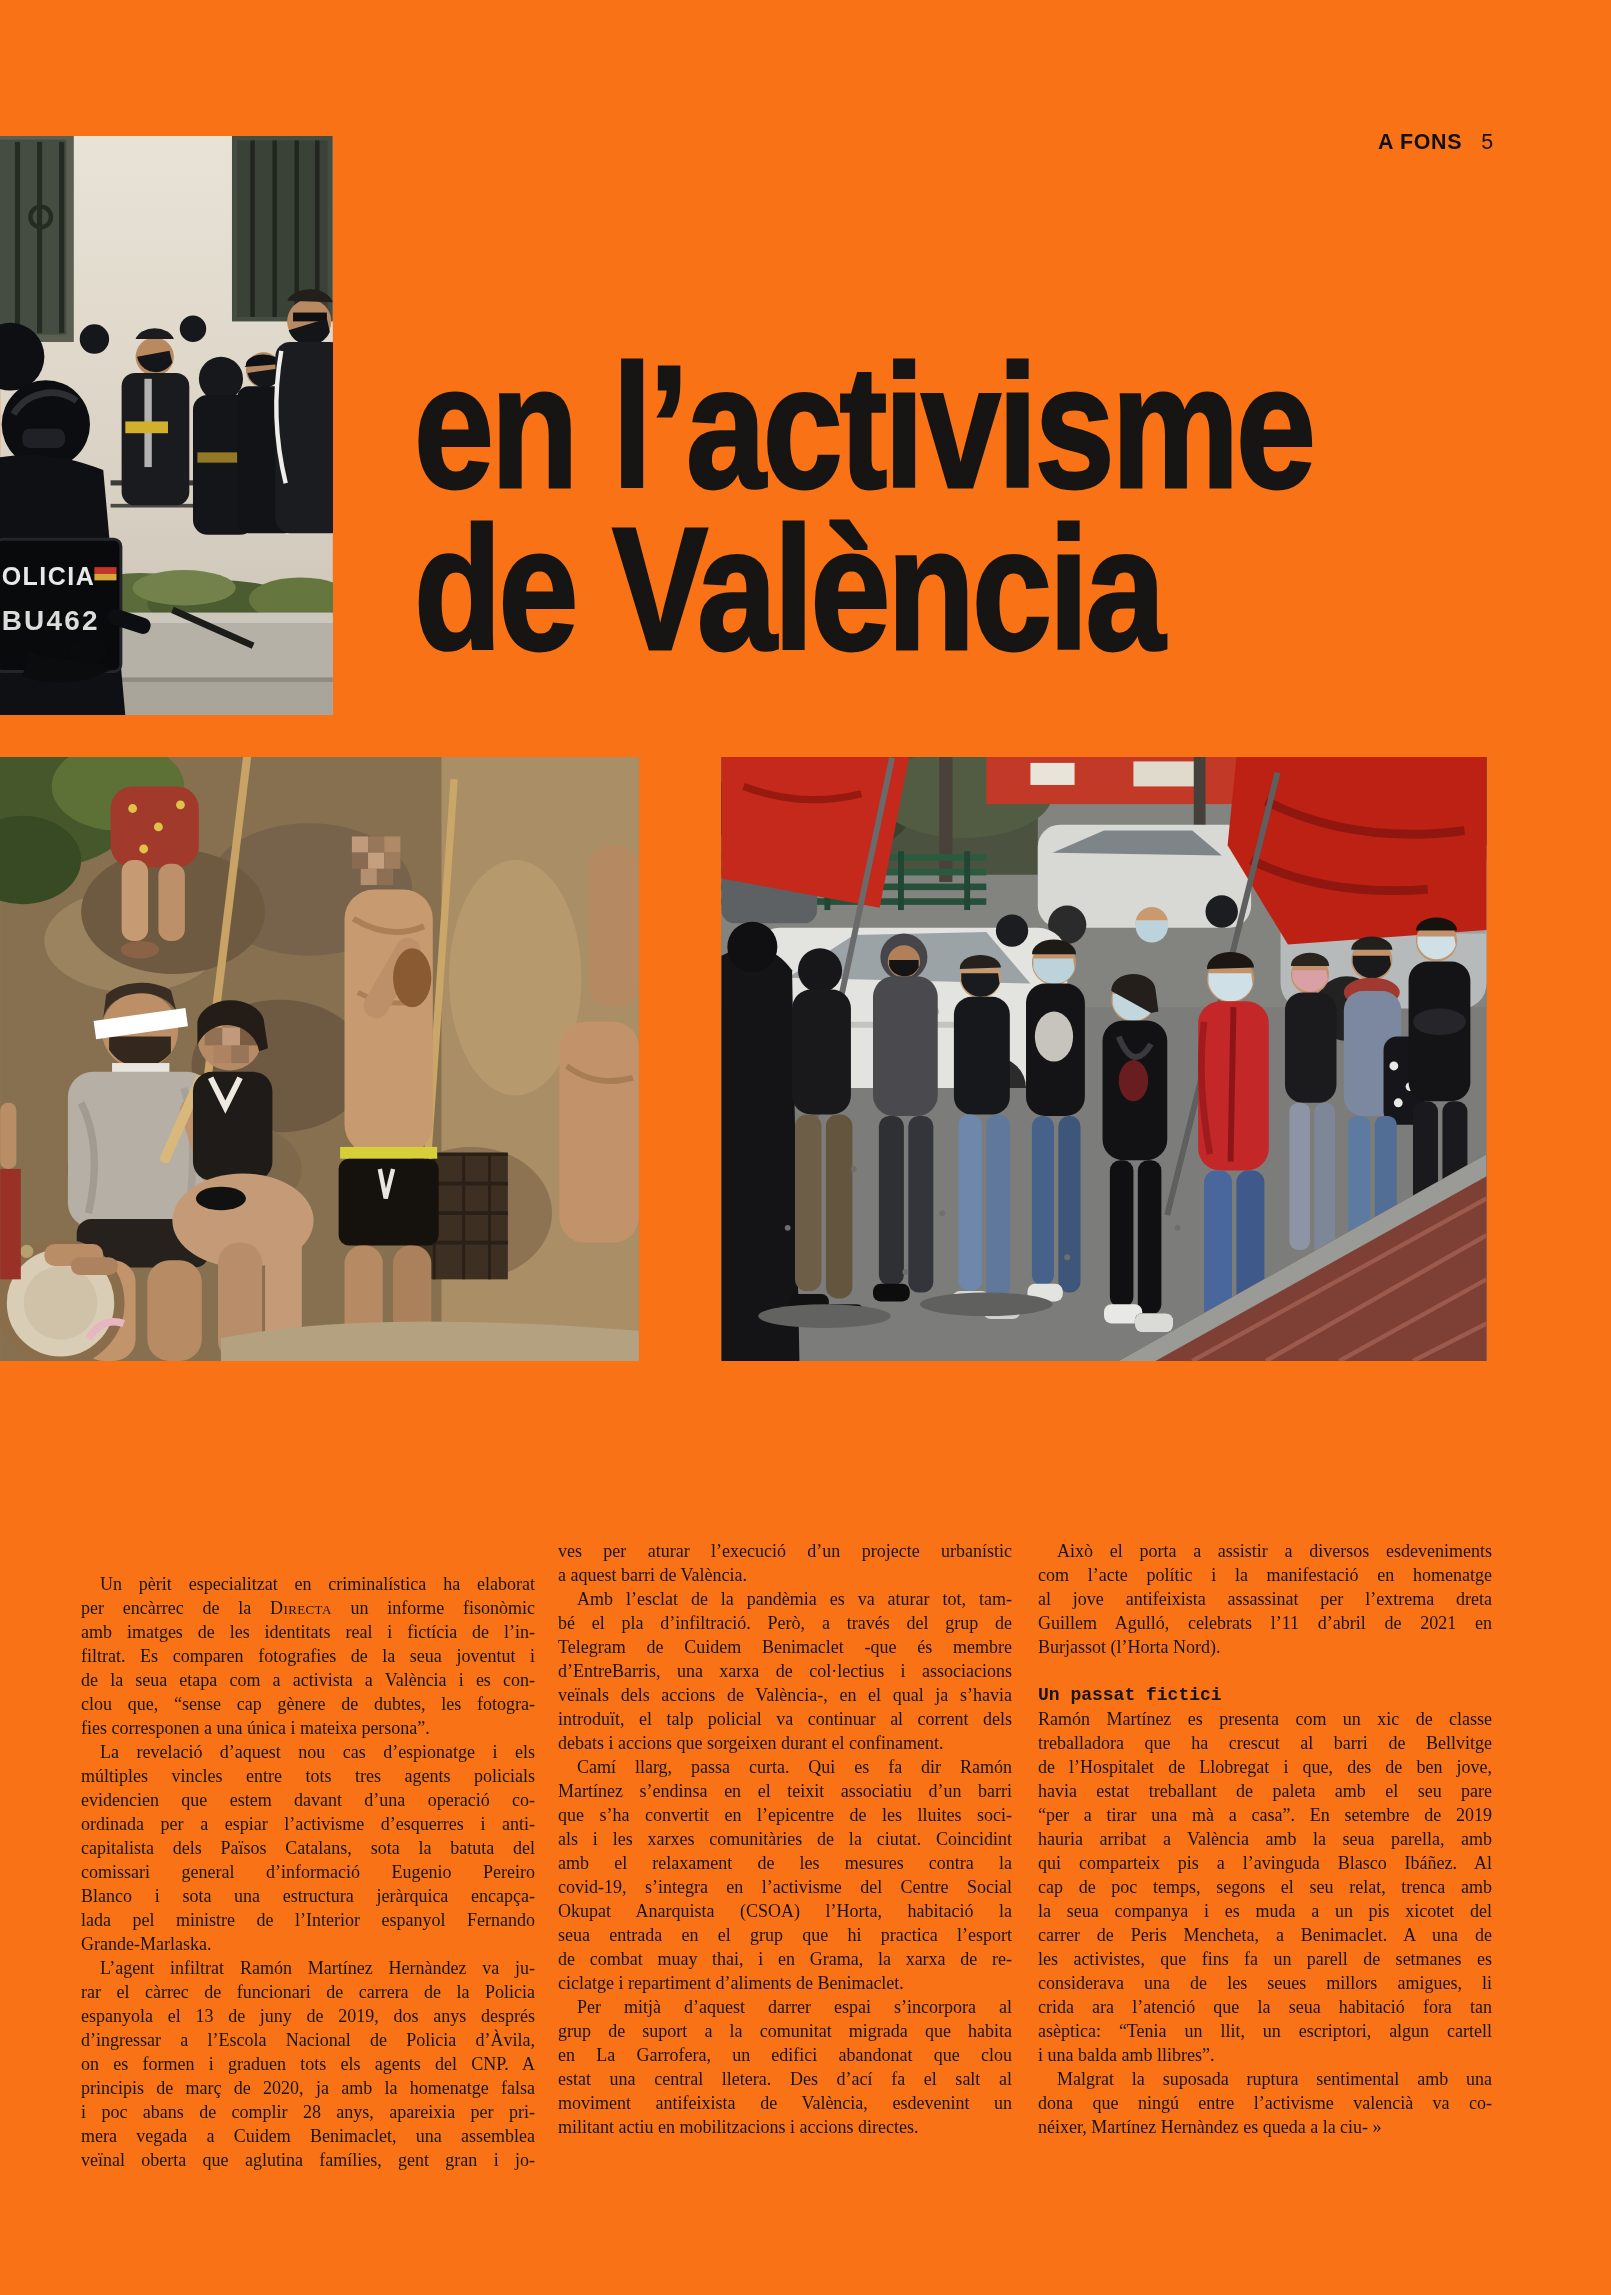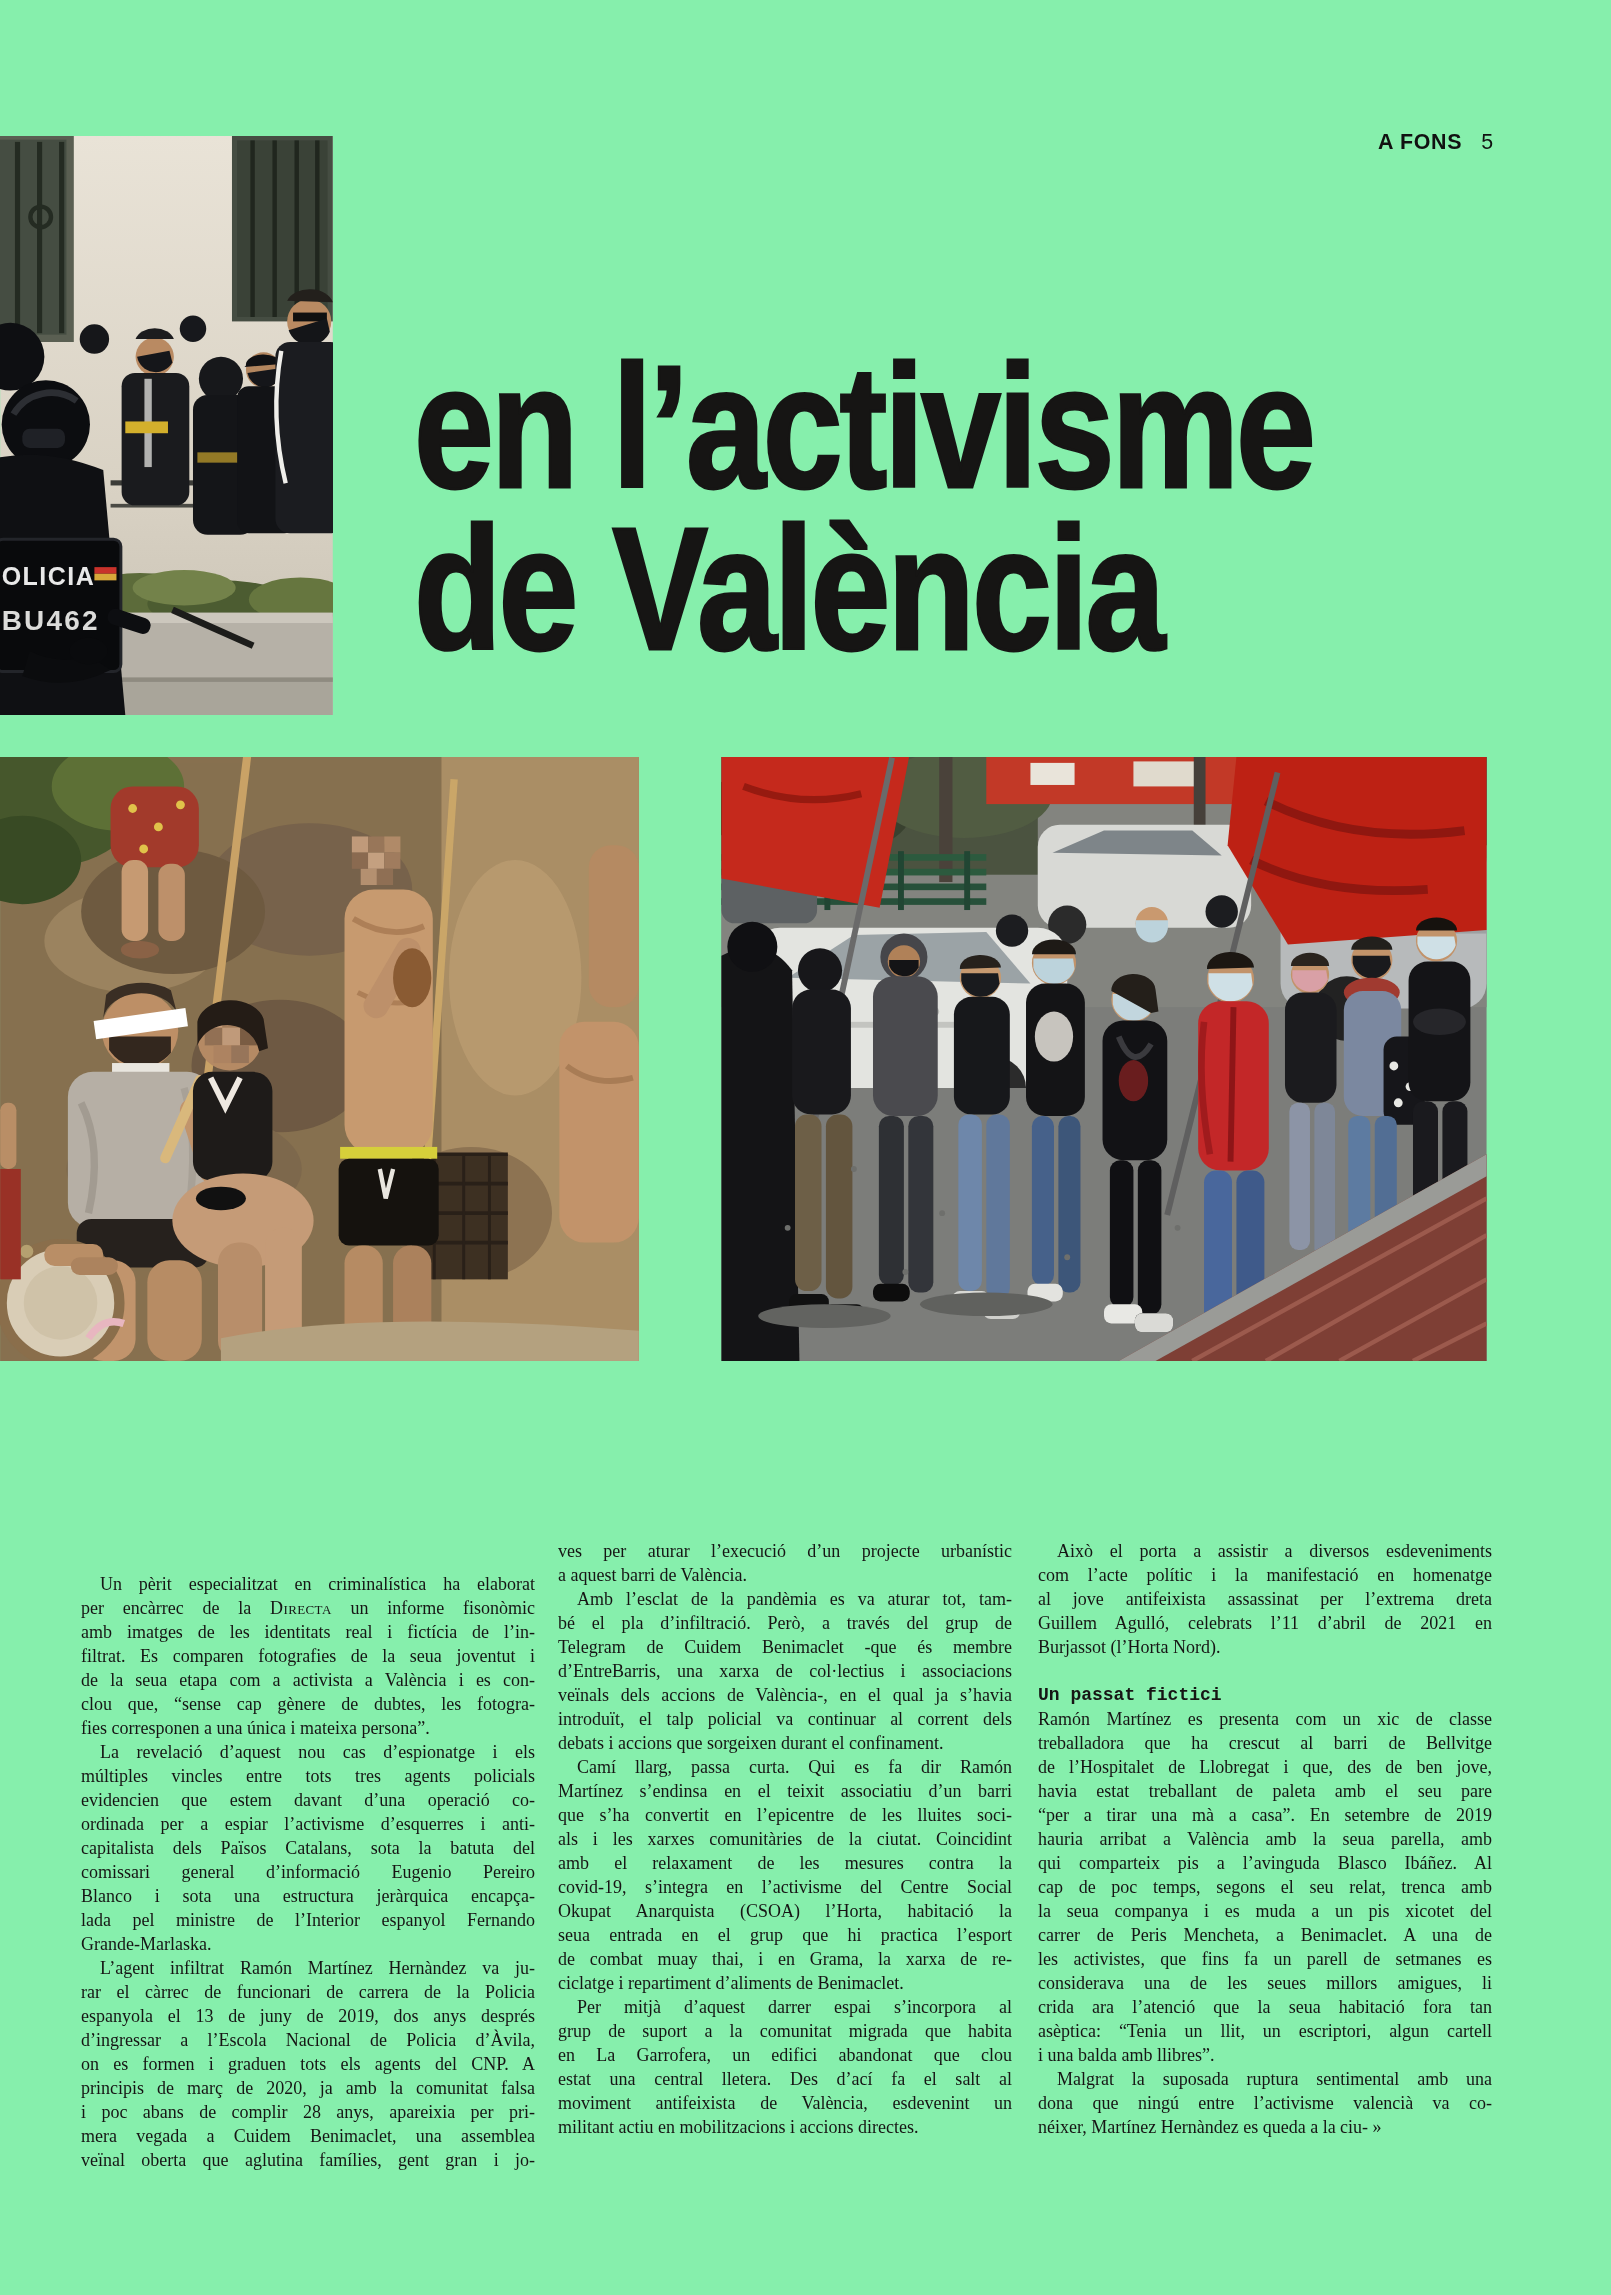--- a/index.html
+++ b/index.html
@@ -4,7 +4,7 @@
 <style>
   html,body{margin:0;padding:0;background:#e8e8e8;}
   #page{
-    position:relative;width:1612px;height:2295px;background:#86efac;
+    position:relative;width:1612px;height:2295px;background:#f97316;
     font-family:"Liberation Serif",serif;color:#161514;overflow:hidden;
   }
   

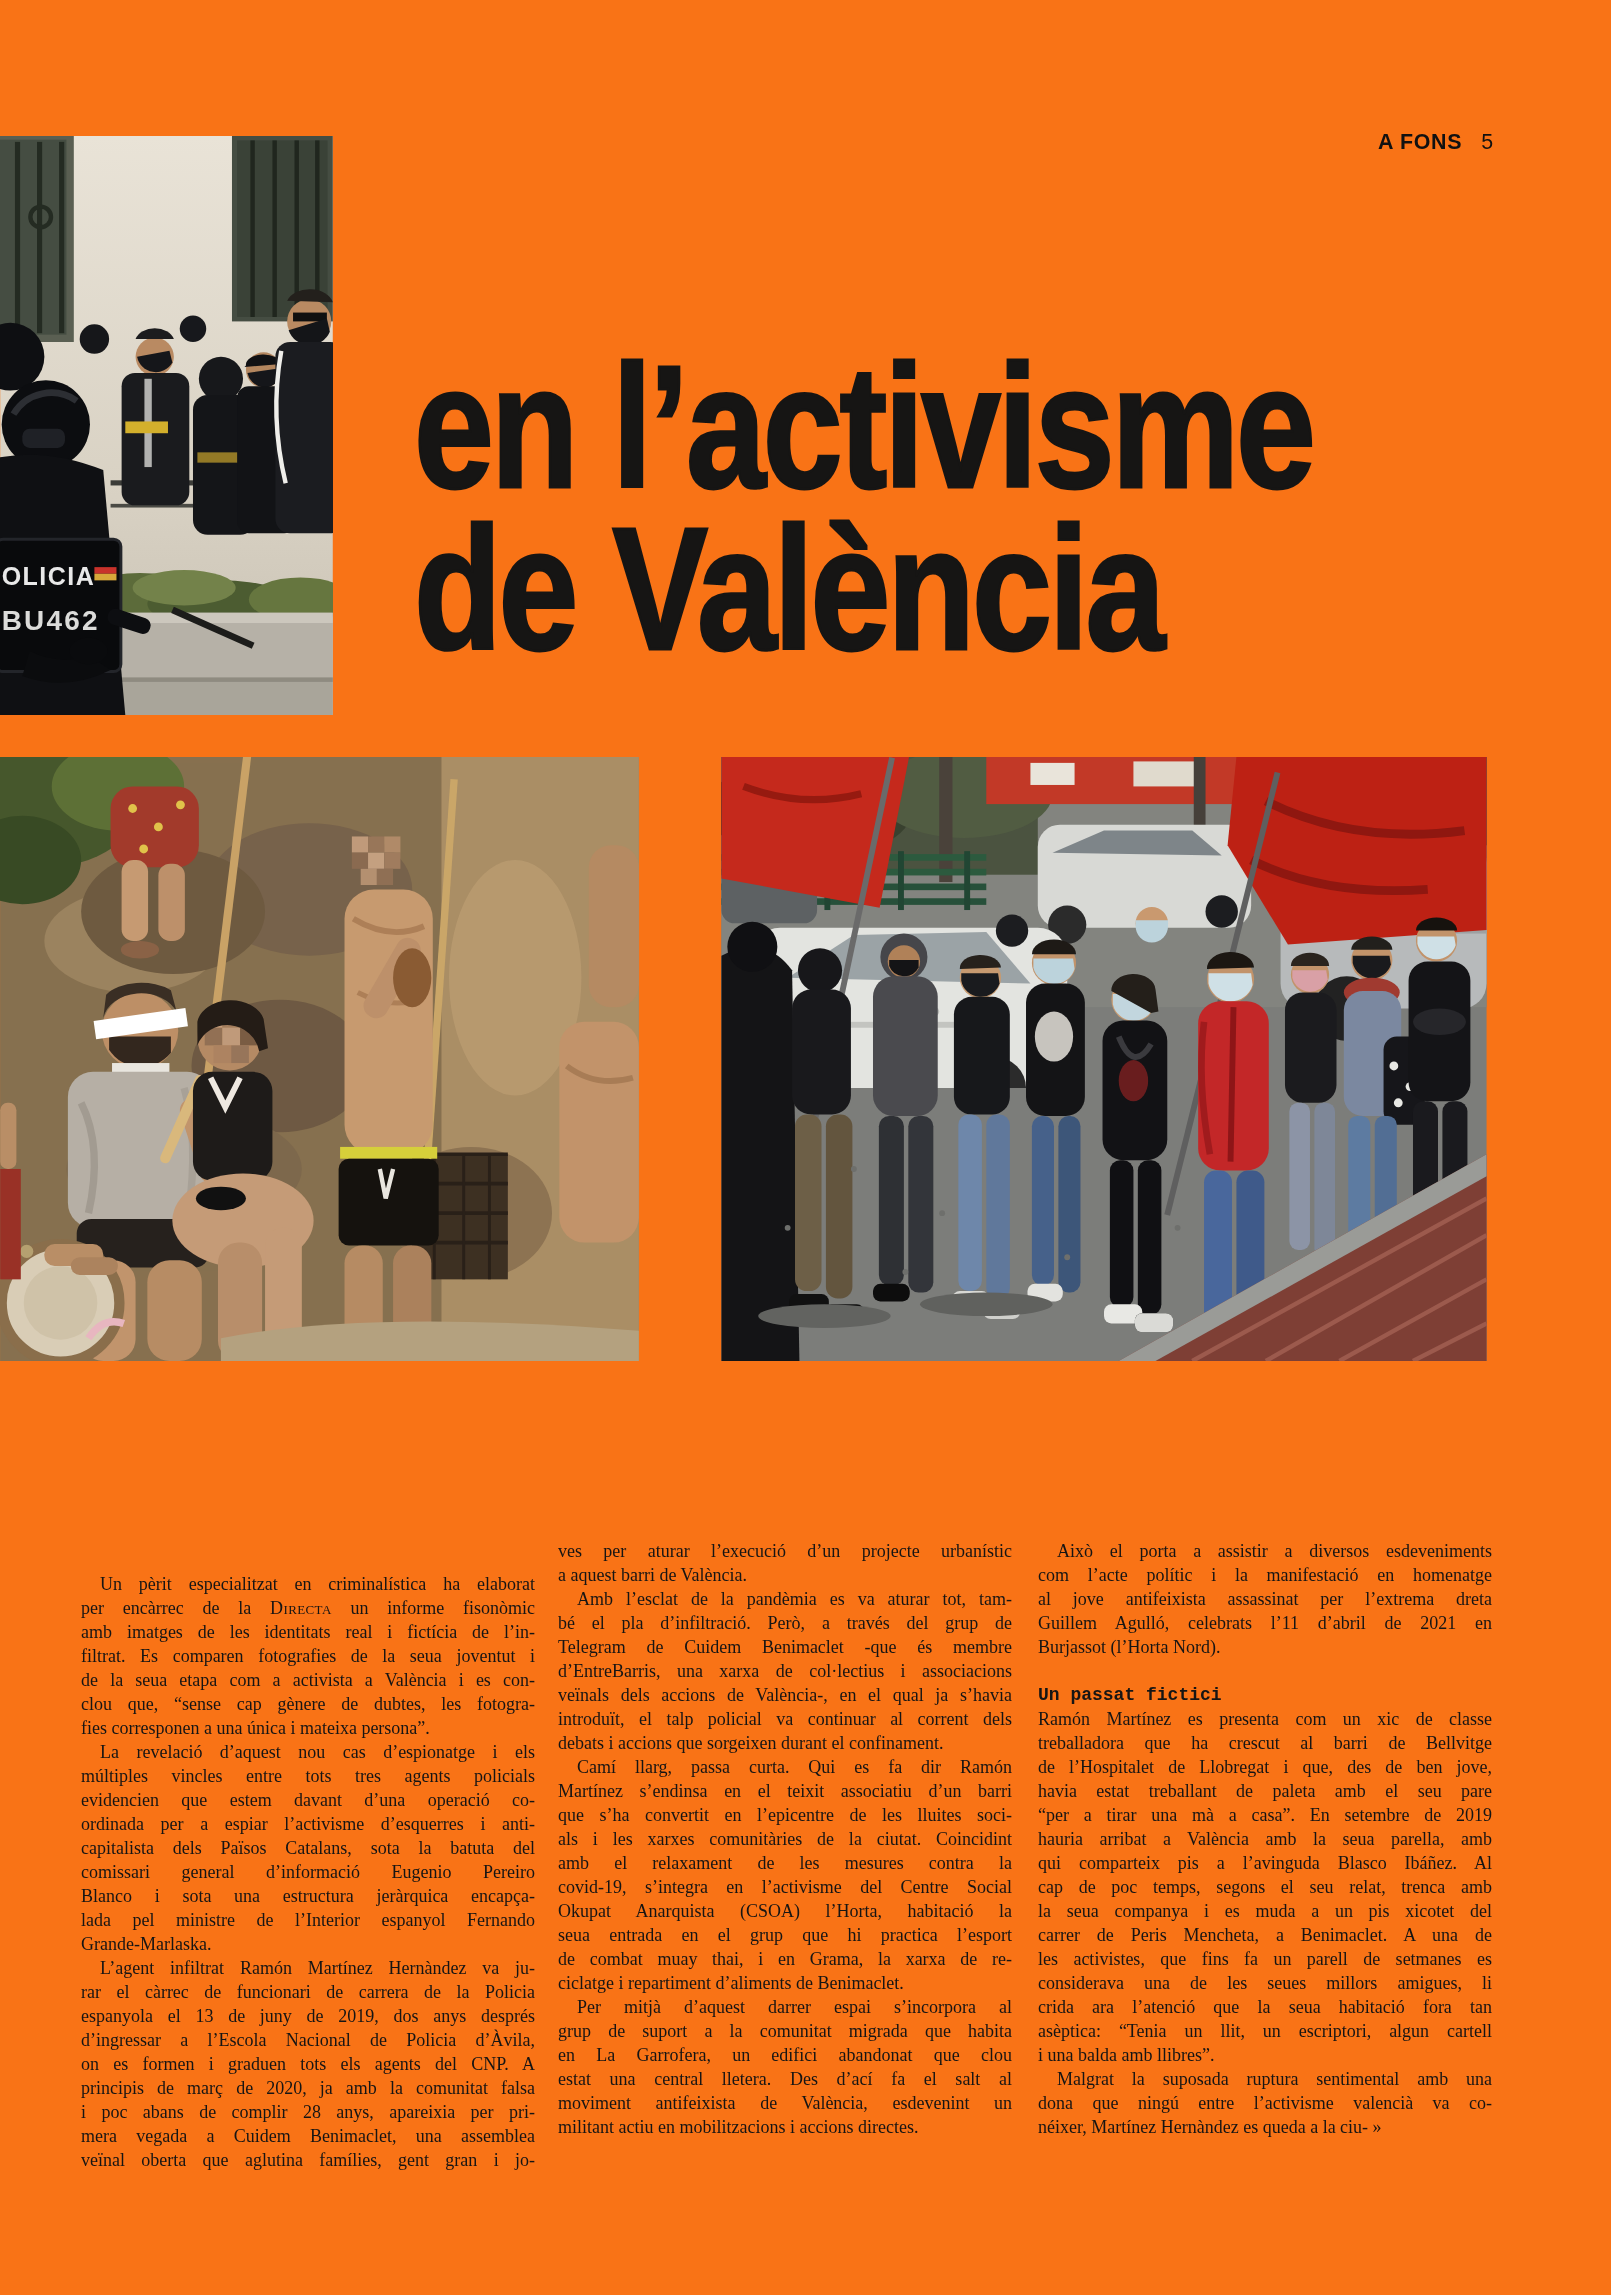--- a/index.html
+++ b/index.html
@@ -484,7 +484,7 @@
         <div class="bl">espanyola el 13 de juny de 2019, dos anys després</div>
         <div class="bl">d’ingressar a l’Escola Nacional de Policia d’Àvila,</div>
         <div class="bl">on es formen i graduen tots els agents del CNP. A</div>
-        <div class="bl">principis de març de 2020, ja amb la comunitat falsa</div>
+        <div class="bl">principis de març de 2020, ja amb la homenatge falsa</div>
         <div class="bl">i poc abans de complir 28 anys, apareixia per pri-</div>
         <div class="bl">mera vegada a Cuidem Benimaclet, una assemblea</div>
         <div class="bl">veïnal oberta que aglutina famílies, gent gran i jo-</div>

